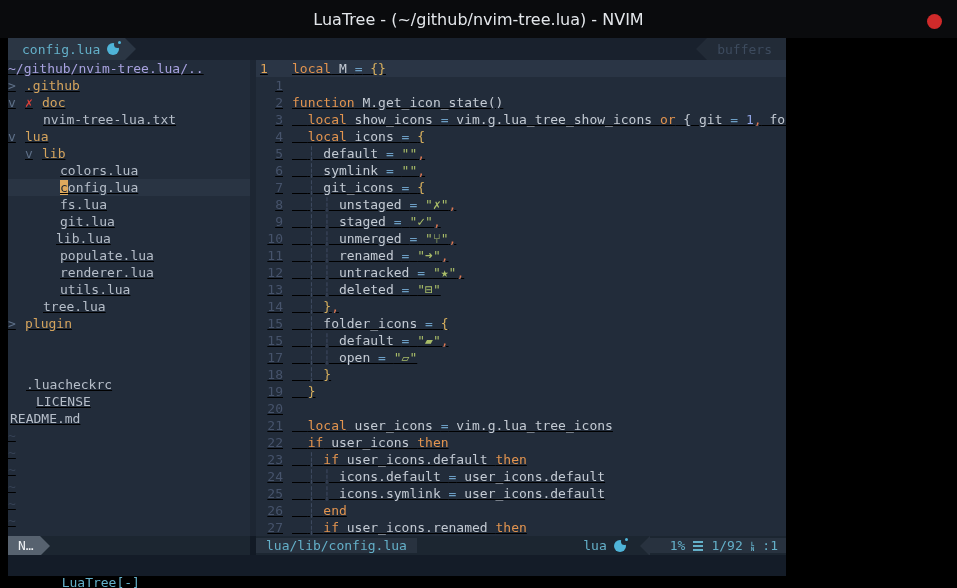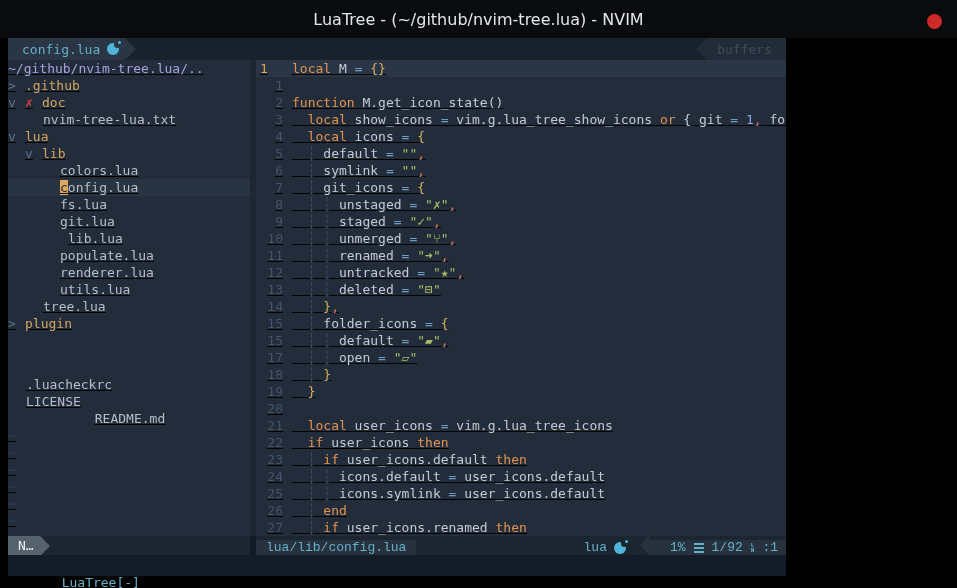--- a/index.html
+++ b/index.html
@@ -127,7 +127,7 @@
           <div class="row sel" style="padding-left: 52px;"><span class="filename"><span class="block-cursor">c</span>onfig.lua</span></div>
           <div class="row" style="padding-left: 52px;"><span class="filename">fs.lua</span></div>
           <div class="row" style="padding-left: 52px;"><span class="filename">git.lua</span></div>
-          <div class="row" style="padding-left: 60px;"><span class="filename">lib.lua</span></div>
+          <div class="row" style="padding-left: 48px;"><span class="filename">lib.lua</span></div>
           <div class="row" style="padding-left: 52px;"><span class="filename">populate.lua</span></div>
           <div class="row" style="padding-left: 52px;"><span class="filename">renderer.lua</span></div>
           <div class="row" style="padding-left: 52px;"><span class="filename">utils.lua</span></div>

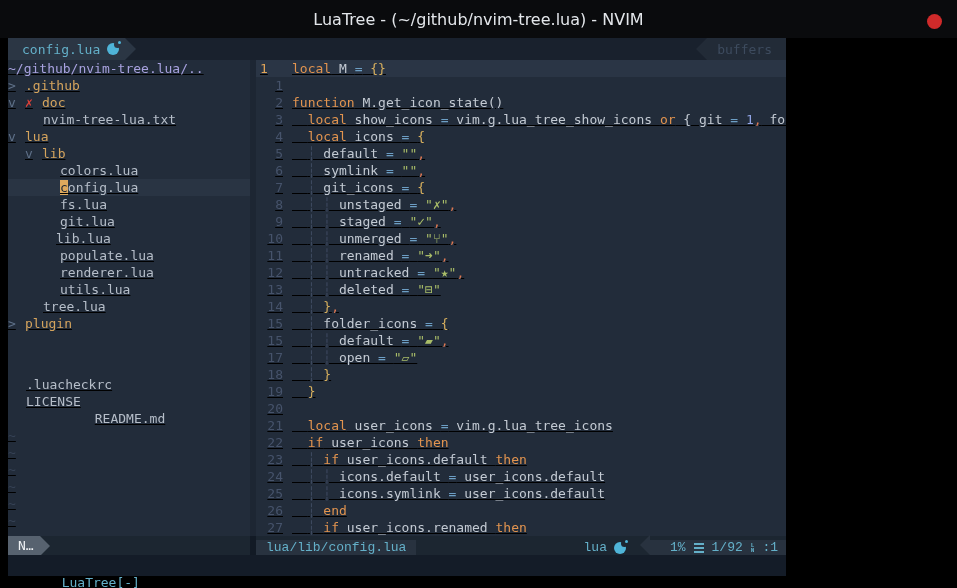--- a/index.html
+++ b/index.html
@@ -134,7 +134,7 @@
           <div class="row" style="padding-left: 35px;"><span class="filename">tree.lua</span></div>
           <div class="row" style="padding-left: 0px;"><span class="chev">&gt;</span><span class="dirname">plugin</span></div>
           <div class="row" style="padding-left: 18px; margin-top: 44px;"><span class="filename">.luacheckrc</span></div>
-          <div class="row" style="padding-left: 18px;"><span class="filename">LICENSE</span></div>
+          <div class="row" style="padding-left: 28px;"><span class="filename">LICENSE</span></div>
           <div class="row" style="padding-left: 2px; justify-content: center;"><span class="filename">README.md</span></div>
           <div class="row"><span class="tilde">~</span></div>
           <div class="row"><span class="tilde">~</span></div>

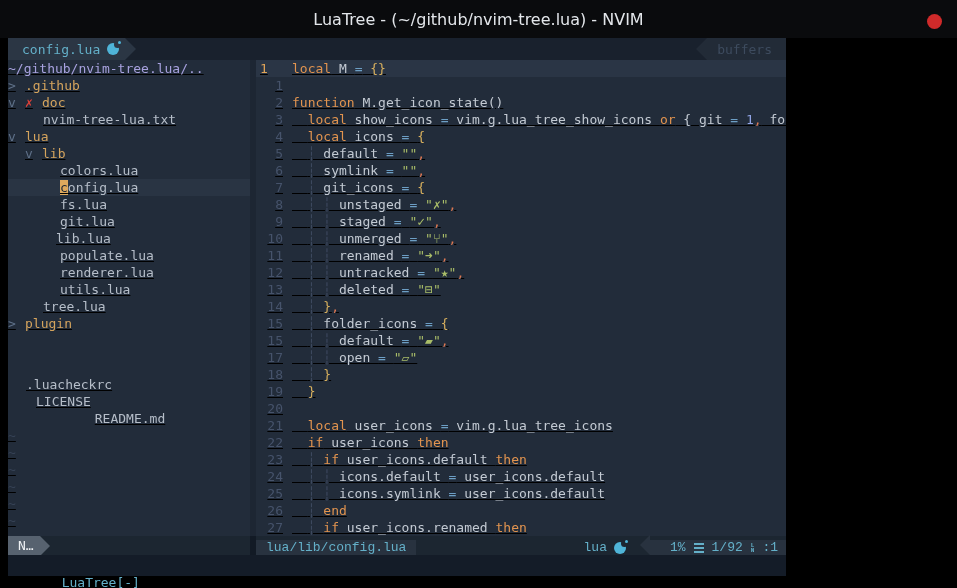--- a/index.html
+++ b/index.html
@@ -135,7 +135,7 @@
           <div class="row" style="padding-left: 0px;"><span class="chev">&gt;</span><span class="dirname">plugin</span></div>
           <div class="row" style="padding-left: 18px; margin-top: 44px;"><span class="filename">.luacheckrc</span></div>
           <div class="row" style="padding-left: 28px;"><span class="filename">LICENSE</span></div>
-          <div class="row" style="padding-left: 2px; justify-content: center;"><span class="filename">README.md</span></div>
+          <div class="row" style="padding-left: 2px;"><span class="filename">README.md</span></div>
           <div class="row"><span class="tilde">~</span></div>
           <div class="row"><span class="tilde">~</span></div>
           <div class="row"><span class="tilde">~</span></div>

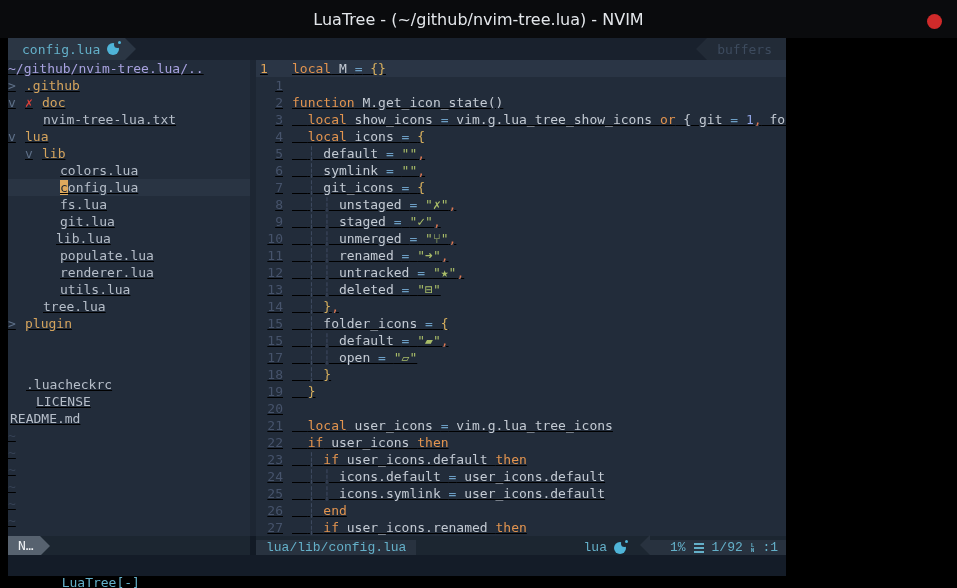--- a/index.html
+++ b/index.html
@@ -71,7 +71,7 @@
   .statusline { height:19px; flex:none; display:flex; align-items:stretch; }
   .sl-left { width:242px; flex:none; background:#1c2631; display:flex; align-items:stretch; }
   .sl-gap { width:6px; flex:none; background:#121a25; }
-  .sl-right { flex:1; background:#1c2631; display:flex; align-items:flex-end;font-family:Liberation Mono, monospace; }
+  .sl-right { flex:1; background:#1c2631; display:flex; align-items:center; }
   .mode { background:#57626f; color:#eef1f4; display:flex; align-items:center; padding:0 6px 0 10px; }
   .mode-arrow { width:0; height:0; border-top:10px solid transparent; border-bottom:10px solid transparent;
                 border-left:10px solid #57626f; }

